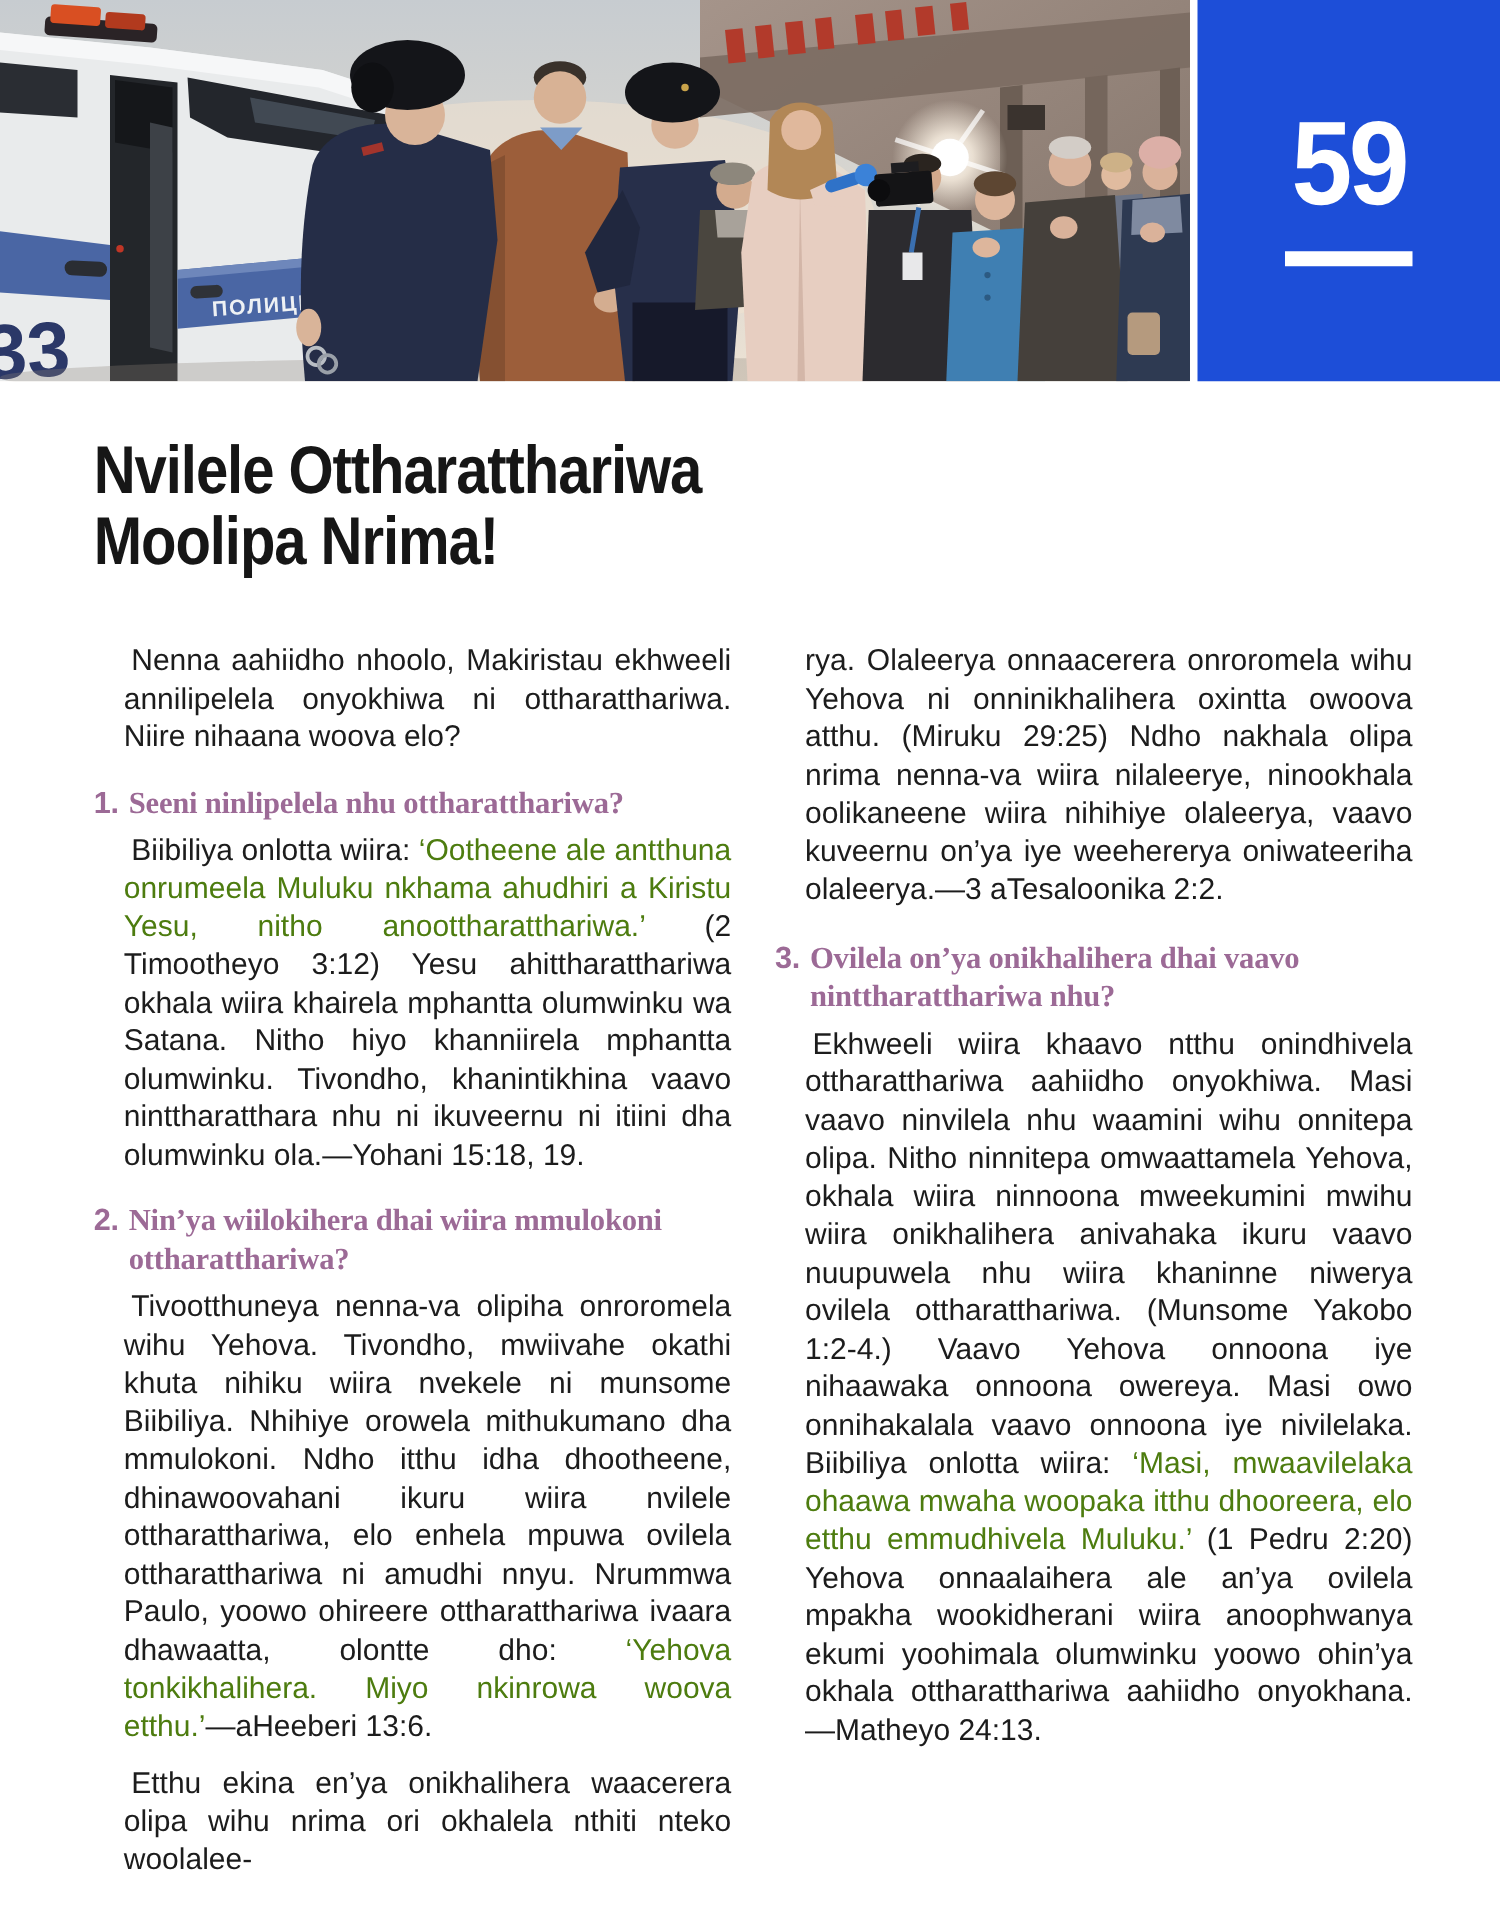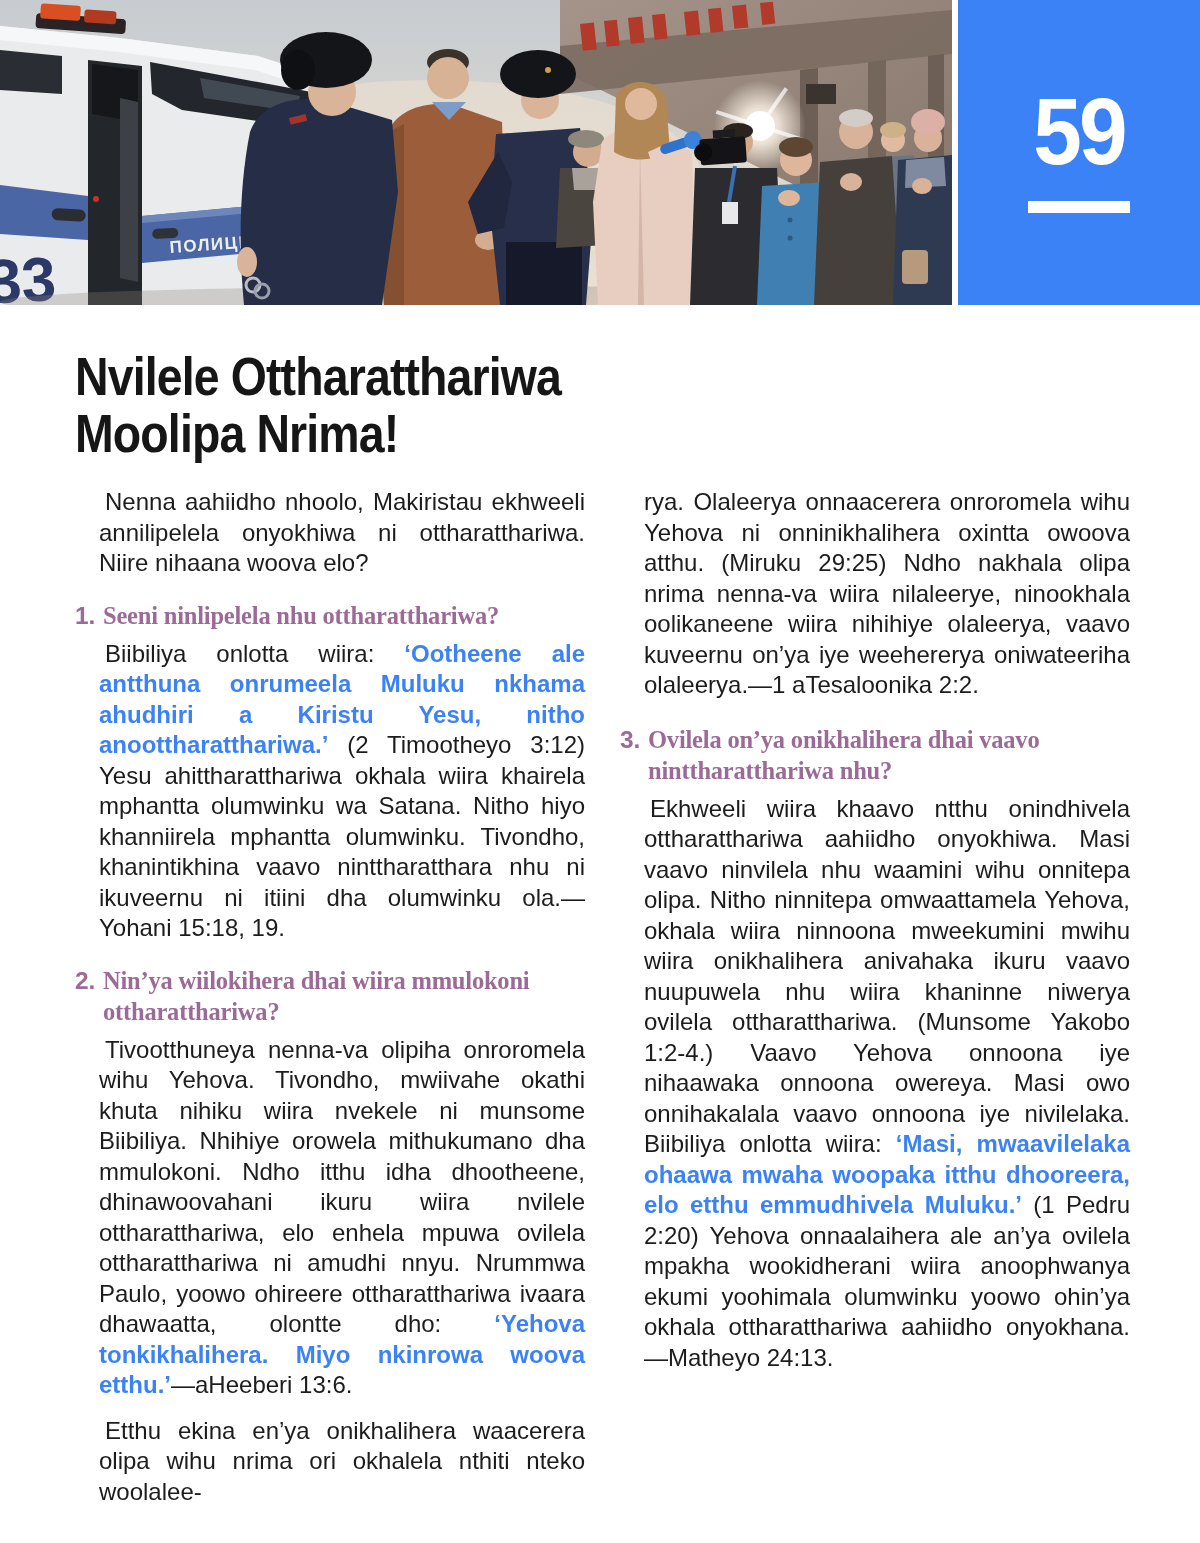--- a/index.html
+++ b/index.html
@@ -16,7 +16,7 @@
   .photo-svg{position:absolute;left:0;top:0;width:952px;height:305px;display:block;}
   .lesson-badge{
     position:absolute;left:958px;top:0;width:242px;height:305px;
-    background:#3b82f6;
+    background:#1d4ed8;
   }
   .lesson-number{
     position:absolute;top:84px;left:0;width:100%;

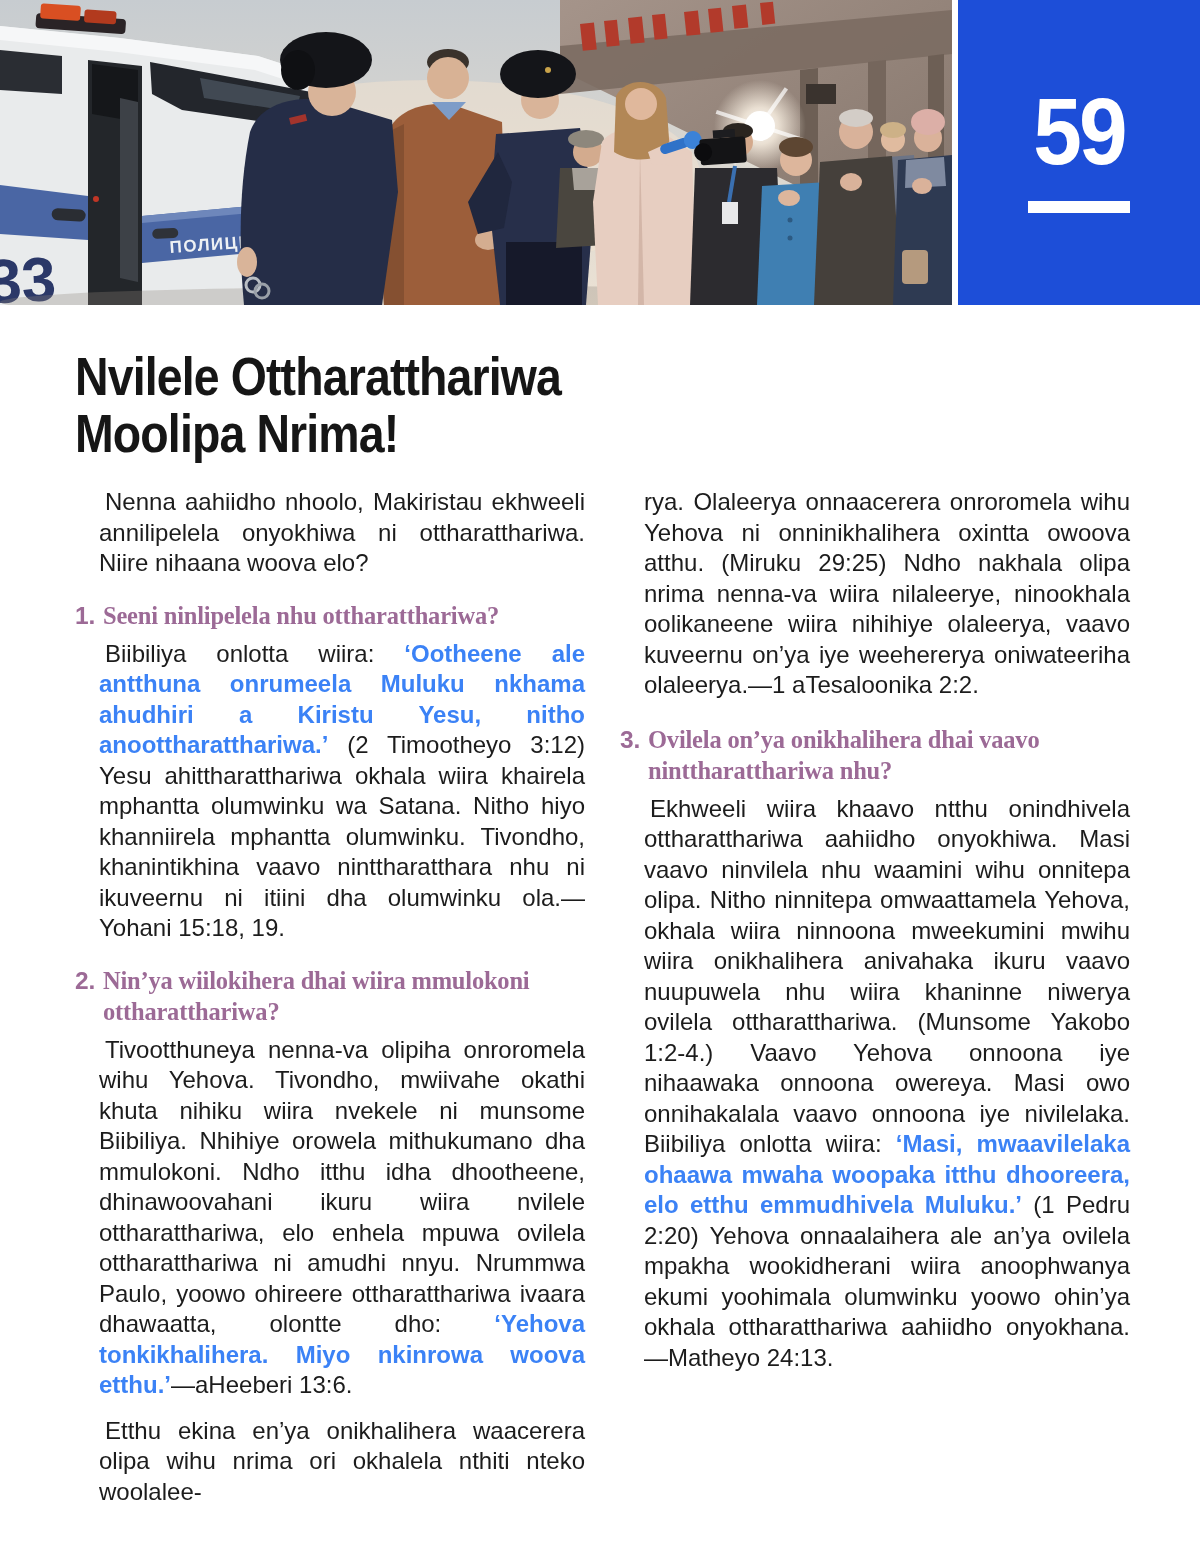--- a/index.html
+++ b/index.html
@@ -40,7 +40,7 @@
   .page-title span{display:block;}
   
   .columns{
-    position:absolute;left:75px;top:487px;width:1056px;
+    position:absolute;left:75px;top:514px;width:1056px;
     display:flex;gap:35px;
   }
   .col{width:510px;flex:none;}

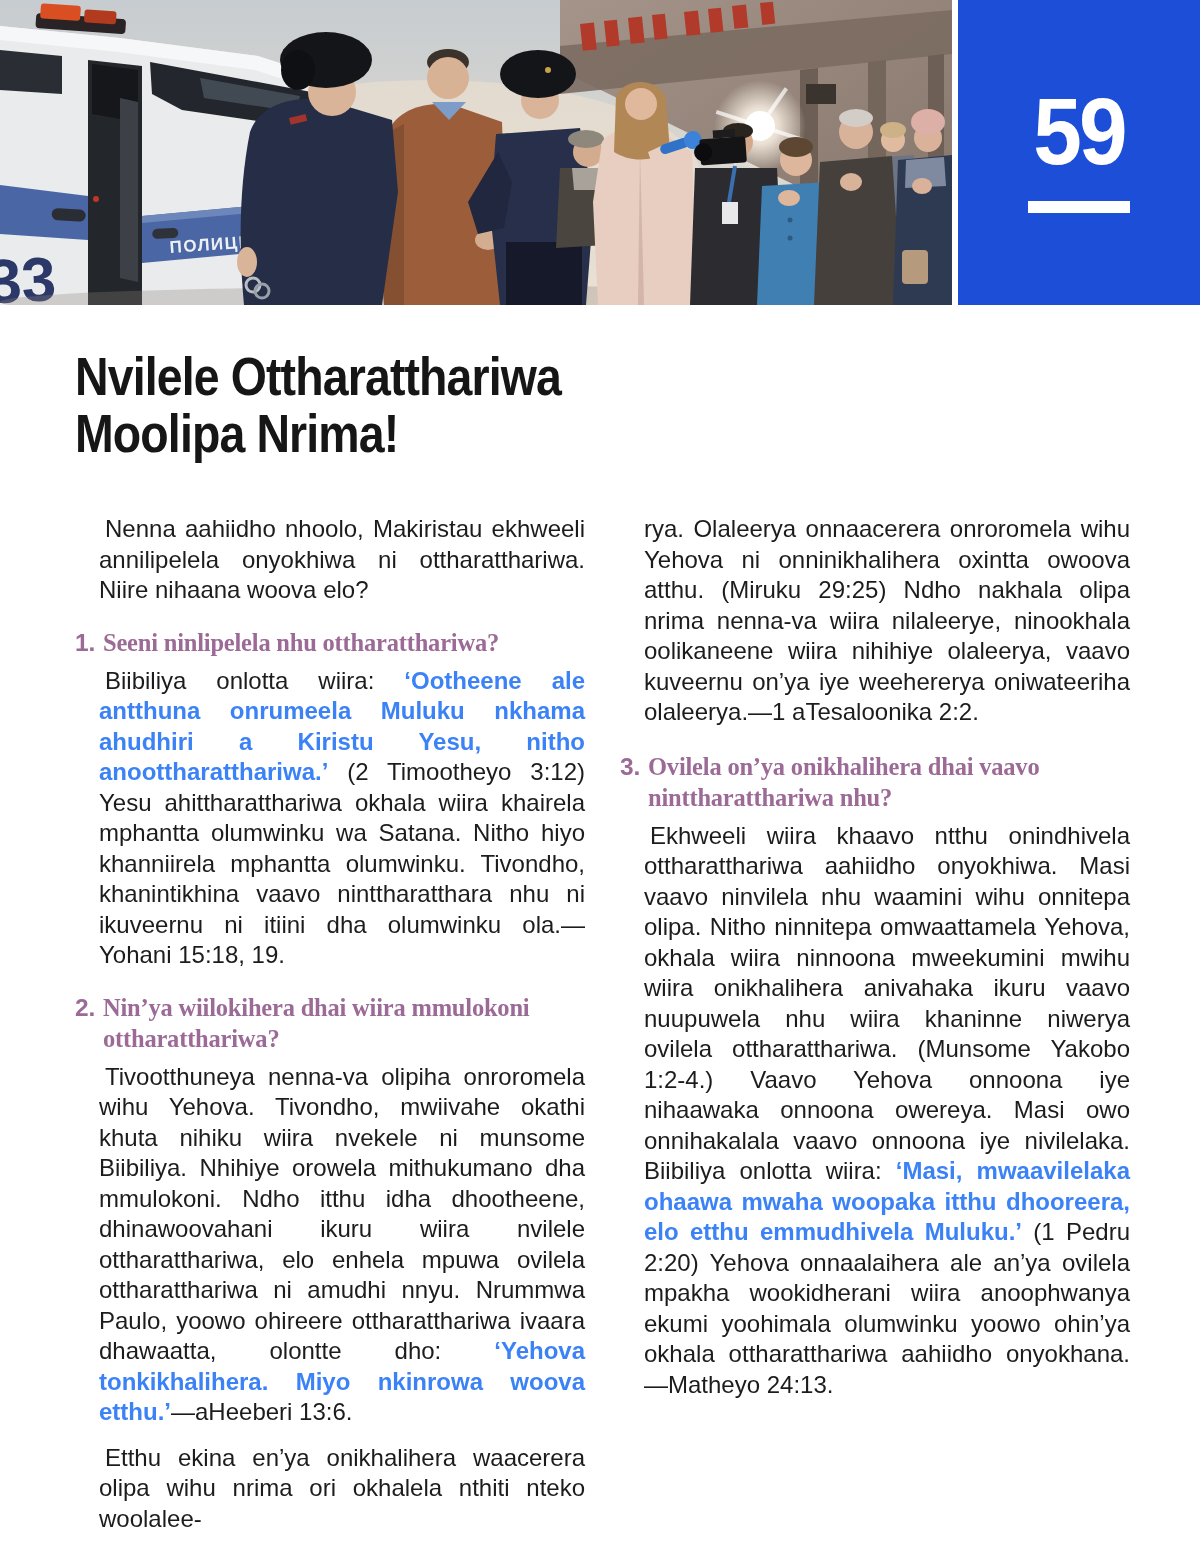--- a/index.html
+++ b/index.html
@@ -275,7 +275,7 @@
     </section>
 
     <section class="col col-right">
-      <p class="body-para continuation">rya. Olaleerya onnaacerera onroromela wihu Yehova ni onninikhalihera oxintta owoova atthu. (Miruku 29:25) Ndho nakhala olipa nrima nenna-va wiira nilaleerye, ninookhala oolikaneene wiira nihihiye olaleerya, vaavo kuveernu on’ya iye weehererya oniwateeriha olaleerya.—1 aTesaloonika 2:2.</p>
+      <p class="body-para continuation">rya. Olaleerya onnaacerera onroromela wihu Yehova ni onninikhalihera oxintta owoova atthu. (Miruku 29:25) Ndho nakhala olipa nrima nenna-va wiira nilaleerye, ninookhala oolikaneene wiira nihihiye olaleerya, vaavo kuveernu on’ya iye weehererya oniwateeriha olaleerya.—3 aTesaloonika 2:2.</p>
 
       <div>
         <h2 class="q-head">

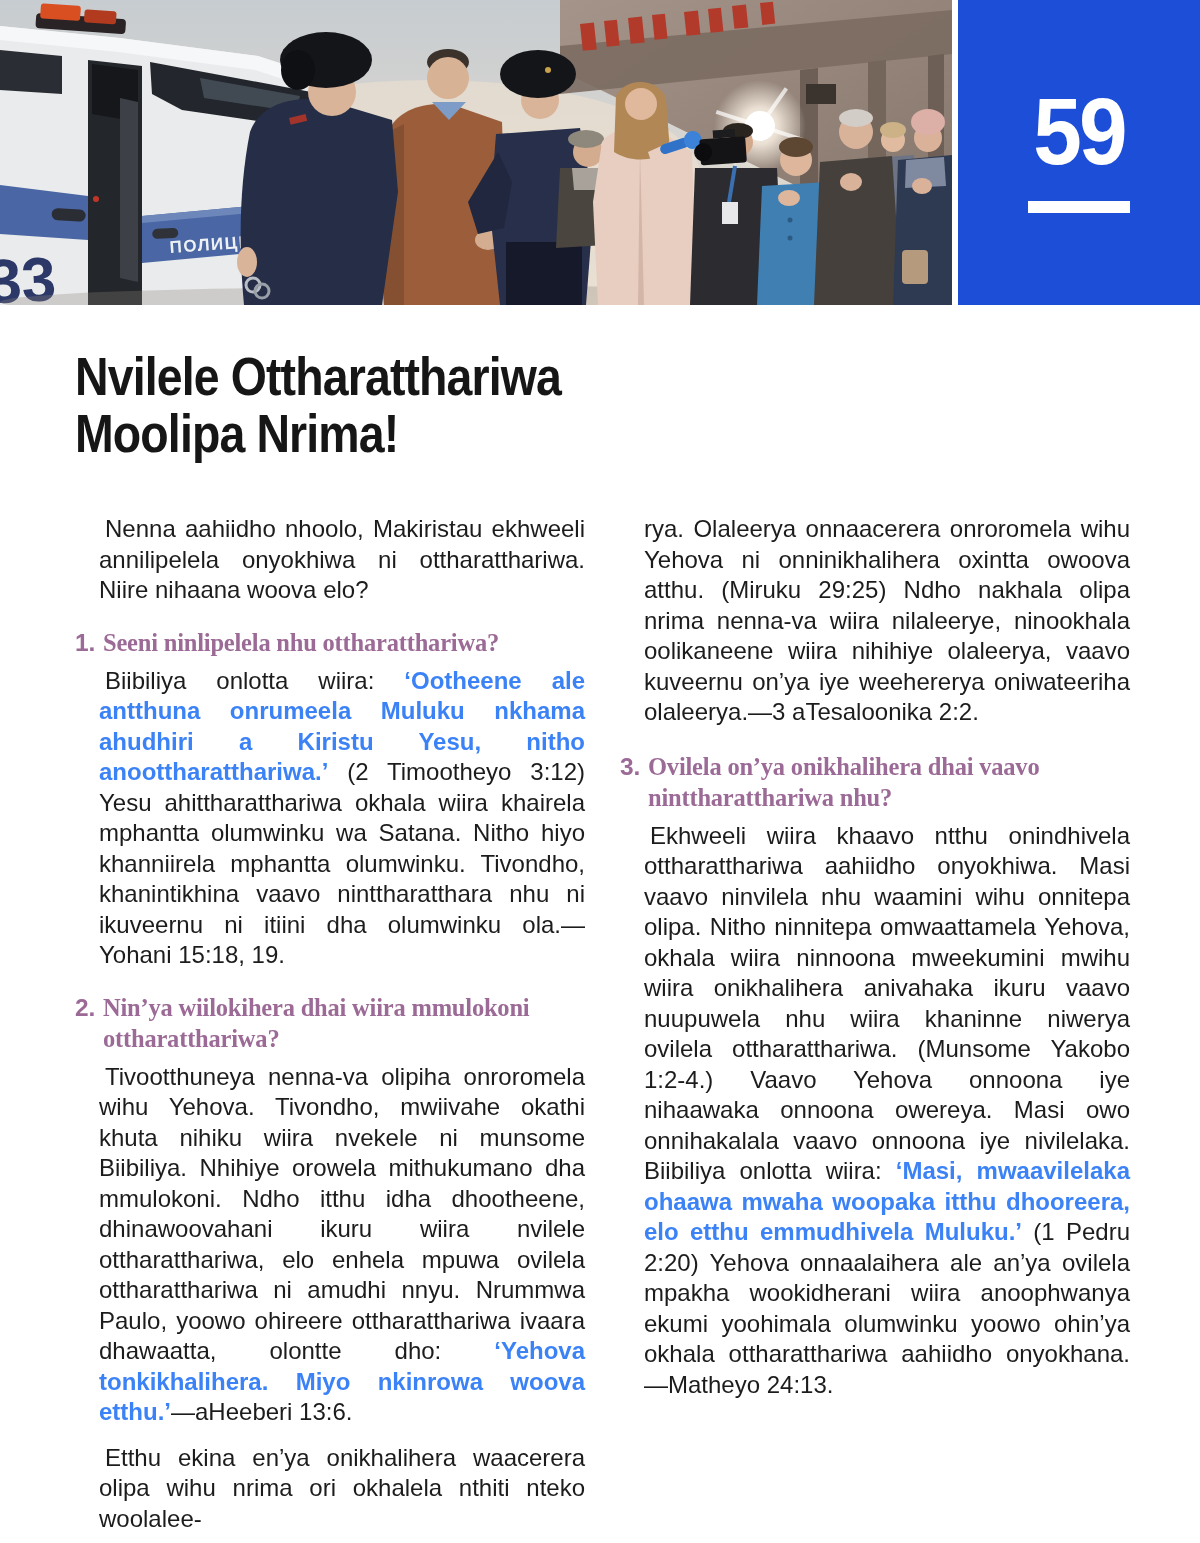--- a/index.html
+++ b/index.html
@@ -51,7 +51,7 @@
     text-indent:6px;
   }
   .body-para.continuation{text-indent:0;}
-  .body-para b{font-weight:bold;color:#3b82f6;}
+  .body-para b{font-weight:normal;color:#4d7c0f;}
   .para-gap{margin-top:15px;}
   .q-head{
     display:flex;align-items:flex-start;

